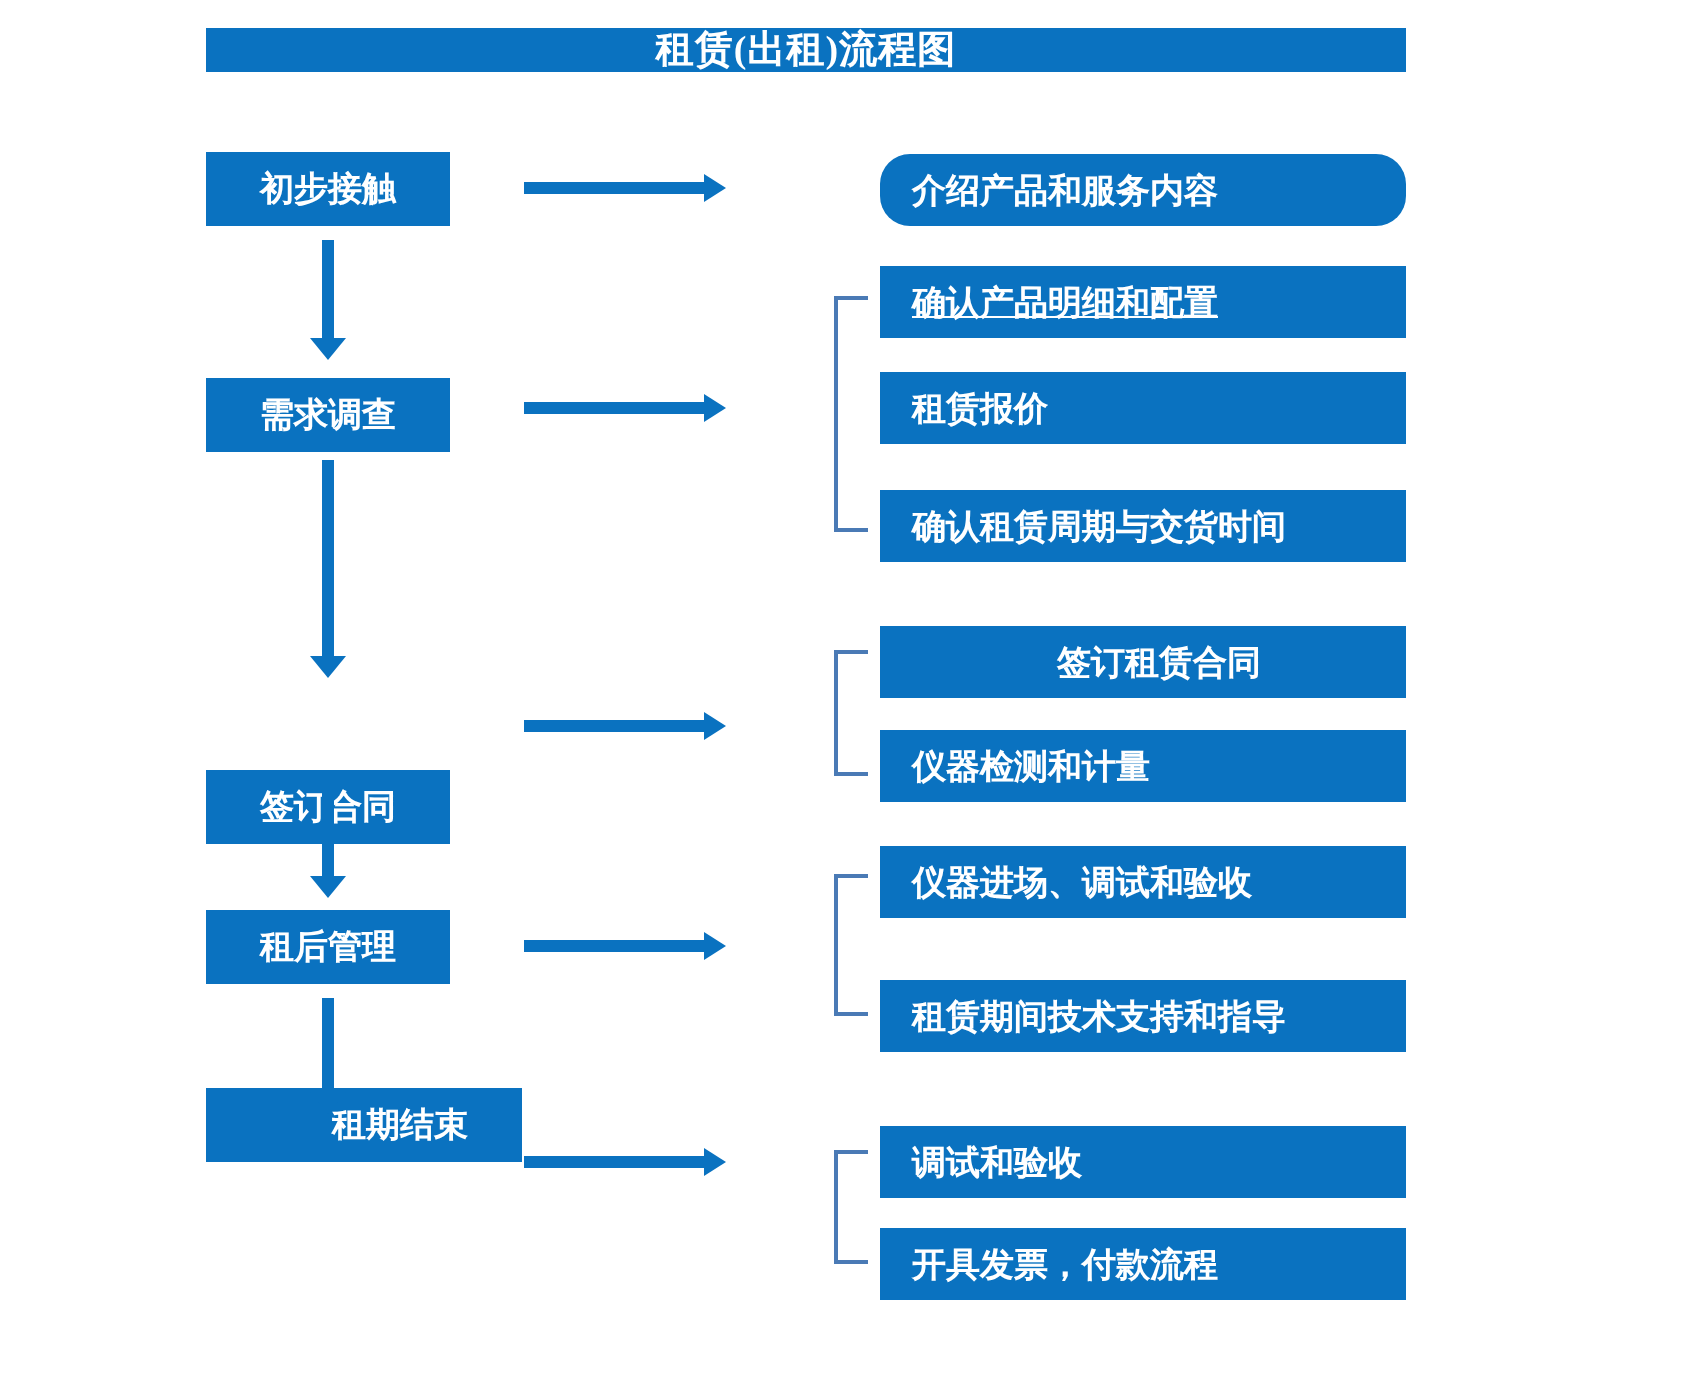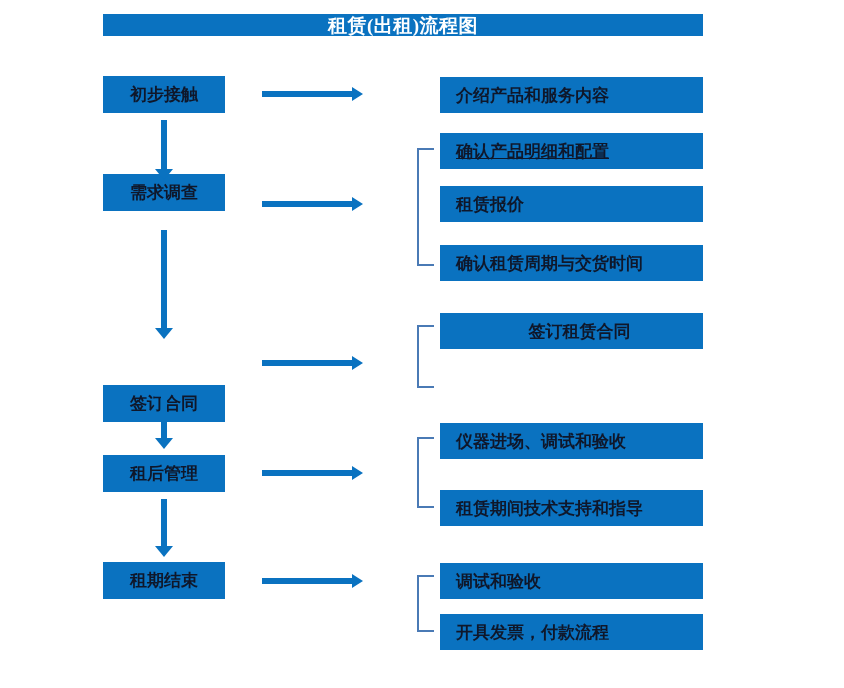--- a/index.html
+++ b/index.html
@@ -31,7 +31,7 @@
   .node{
     position:absolute;
     background:#0a72c0;
-    color:#0f172a;
+    color:#ffffff;
     font-weight:bold;
     display:flex;
     align-items:center;

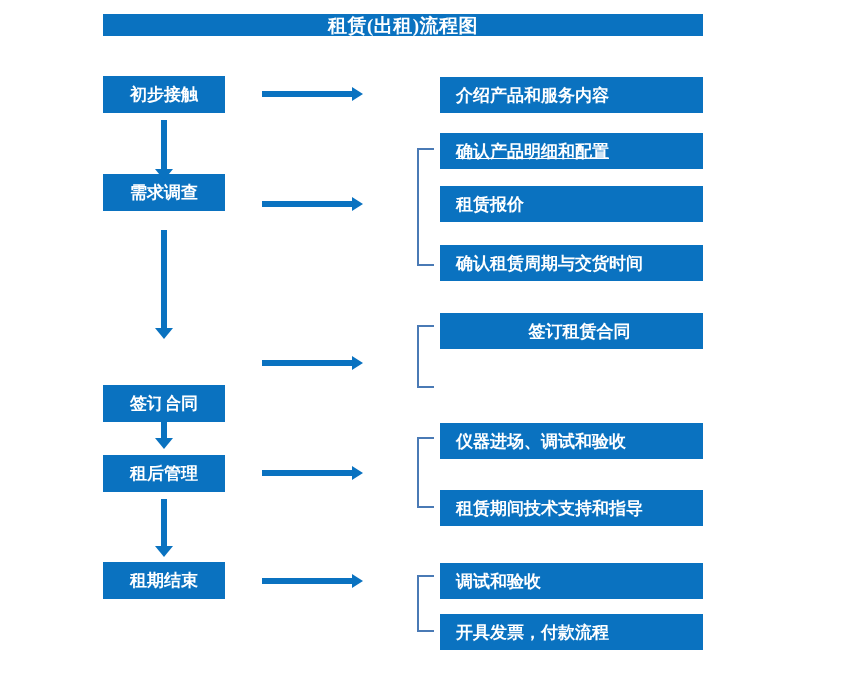--- a/index.html
+++ b/index.html
@@ -157,7 +157,7 @@
   <div class="bracket" style="left:417px;top:437px;height:71px;"></div>
   <div class="bracket" style="left:417px;top:575px;height:57px;"></div>
 
-  <div class="node detail" style="top:77px;">
+  <div class="node detail" style="top:77px;border-radius:15px;">
     <span>介绍产品和服务内容</span>
   </div>
 

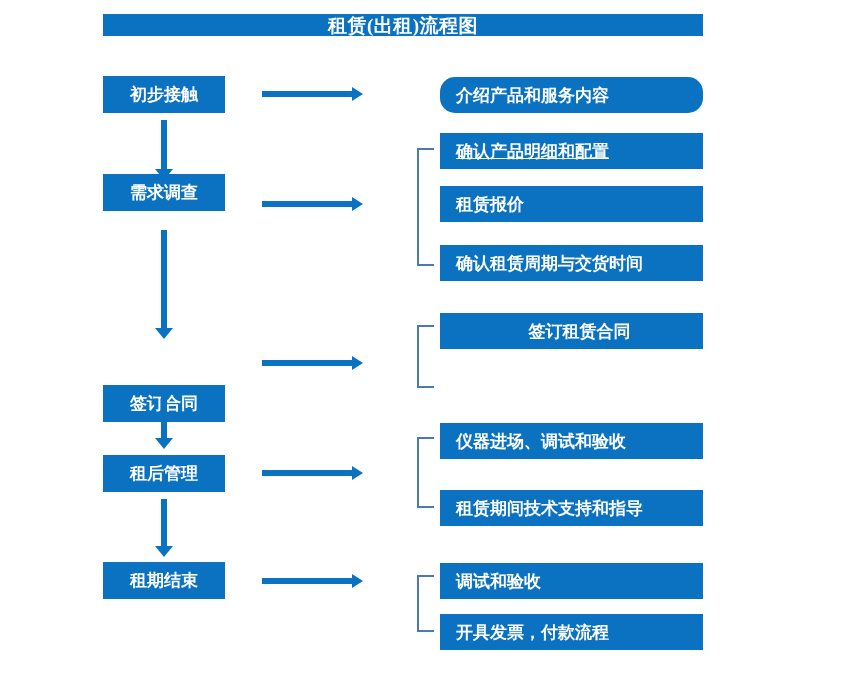--- a/index.html
+++ b/index.html
@@ -101,7 +101,7 @@
   <div class="node stage" style="top:76px;">
     <span>初步接触</span>
   </div>
-  <div class="node stage" style="top:174px;">
+  <div class="node stage" style="top:189px;">
     <span>需求调查</span>
   </div>
   <div class="node stage" style="top:345px;margin-top:40px;">

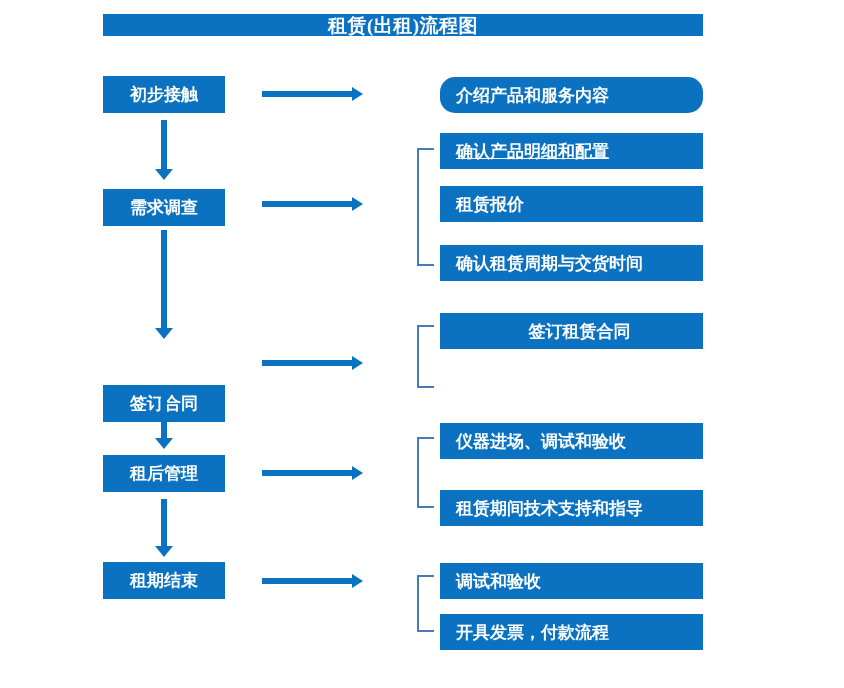--- a/index.html
+++ b/index.html
@@ -174,6 +174,9 @@
   <div class="node detail" style="top:313px;justify-content:center;">
     <span>签订租赁合同</span>
   </div>
+  <div class="node detail" style="top:365px;">
+    <span>仪器检测和计量</span>
+  </div>
 
   <div class="node detail" style="top:423px;">
     <span>仪器进场、调试和验收</span>

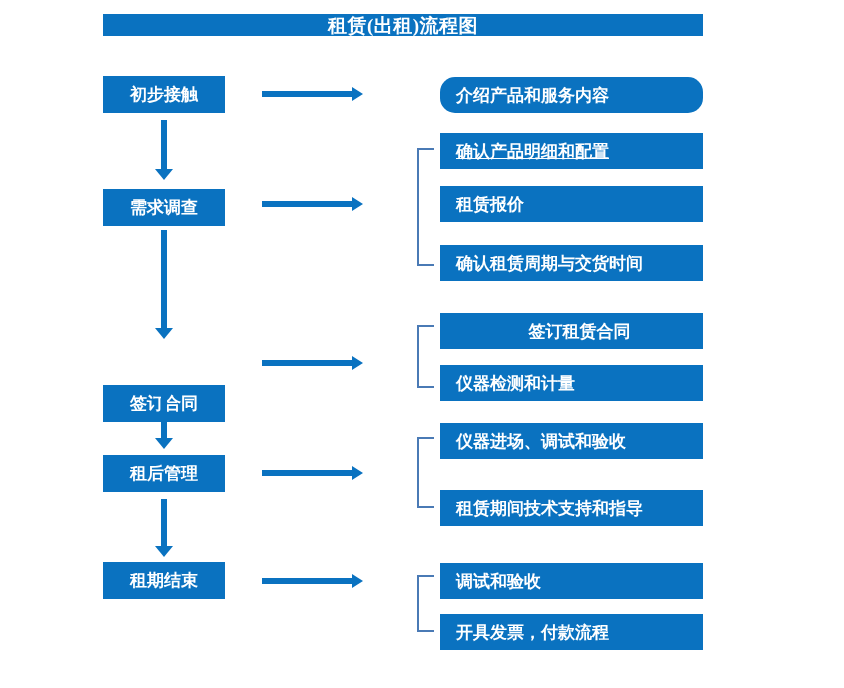--- a/index.html
+++ b/index.html
@@ -110,7 +110,7 @@
   <div class="node stage" style="top:455px;">
     <span>租后管理</span>
   </div>
-  <div class="node stage" style="top:562px;">
+  <div class="node stage" style="top:544px;padding-left:36px;">
     <span>租期结束</span>
   </div>
 

